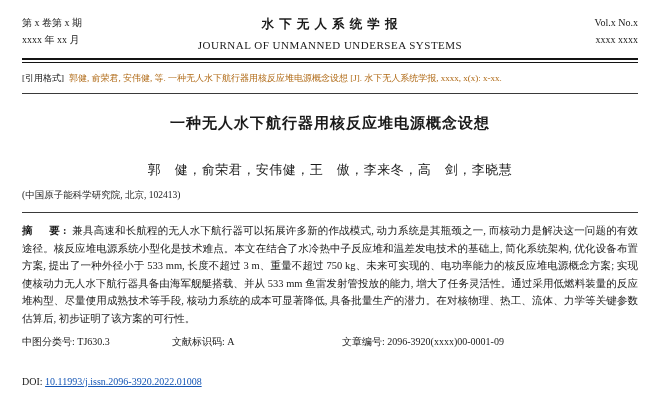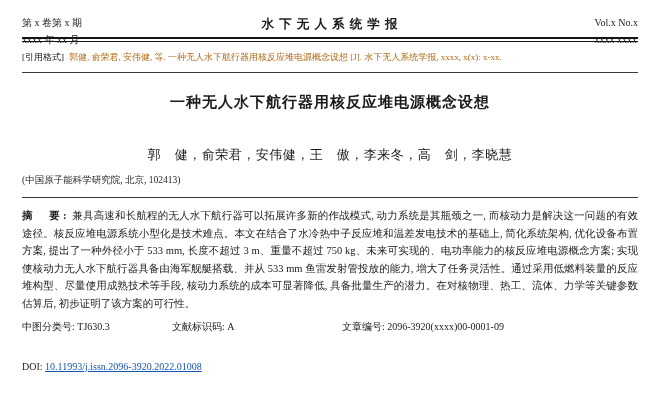--- a/index.html
+++ b/index.html
@@ -56,6 +56,7 @@
     top: 4px;
     font-size: 10px;
     line-height: 14px;
+    text-align: right;
   }
   .vol-right .vol-no { display: block; }
   .vol-right .vol-date { display: block; margin-top: 3px; }

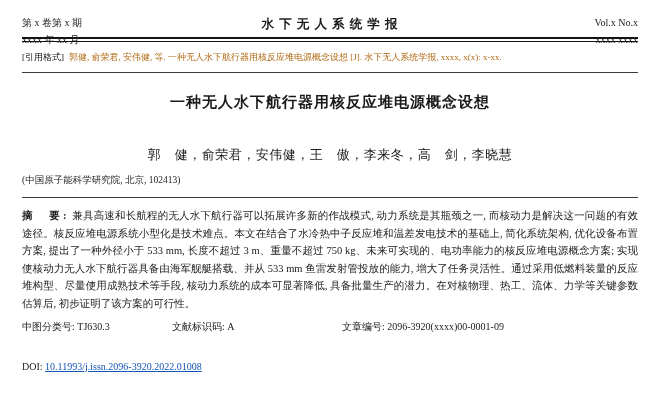--- a/index.html
+++ b/index.html
@@ -180,6 +180,7 @@
       <span class="vol-date">xxxx  xxxx</span>
     </div>
     <div class="journal-cn">水 下 无 人 系 统 学 报</div>
+    <div class="journal-en">JOURNAL OF UNMANNED UNDERSEA SYSTEMS</div>
   </div>
 
   <div class="rule-double"></div>

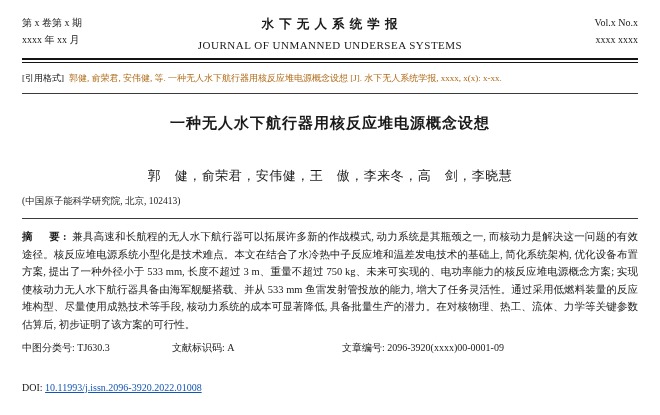--- a/index.html
+++ b/index.html
@@ -103,7 +103,7 @@
 
   
   .authors {
-    margin-top: 28px;
+    margin-top: 22px;
     text-align: center;
     font-size: 13px;
     letter-spacing: 0.5px;

